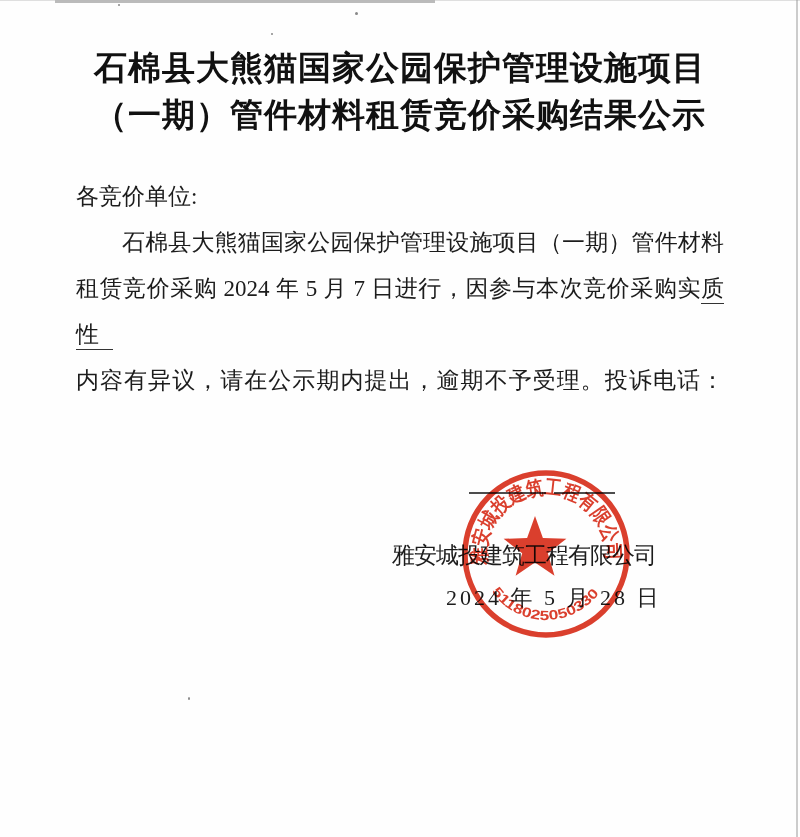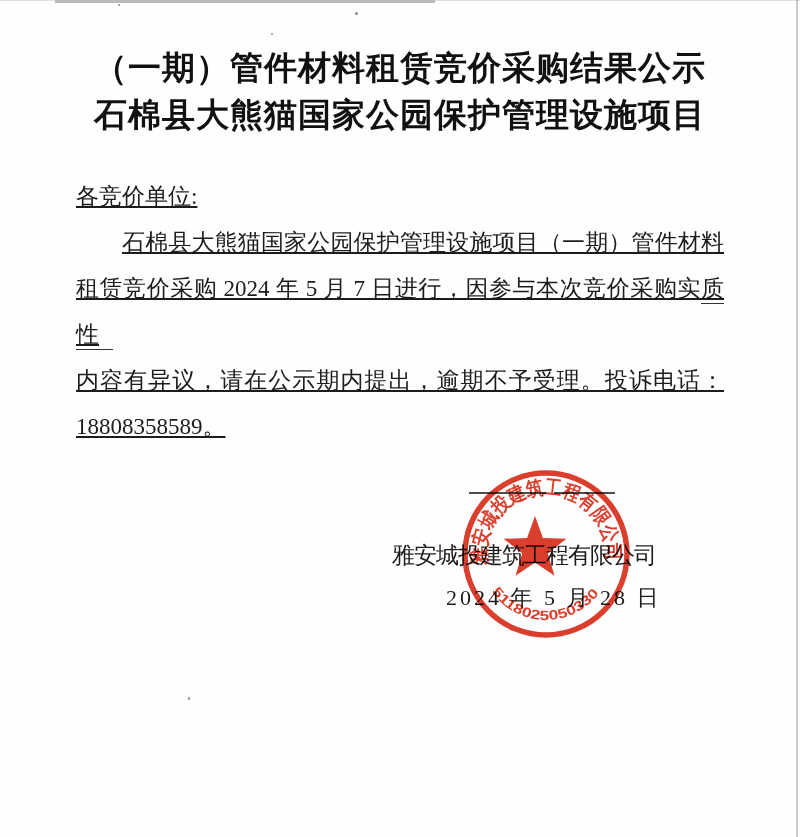--- a/index.html
+++ b/index.html
@@ -99,8 +99,8 @@
 
   <div class="content">
     <div class="title">
+      <div>石棉县大熊猫国家公园保护管理设施项目</div>
       <div>（一期）管件材料租赁竞价采购结果公示</div>
-      <div>石棉县大熊猫国家公园保护管理设施项目</div>
     </div>
 
     <div class="greeting">各竞价单位:</div>

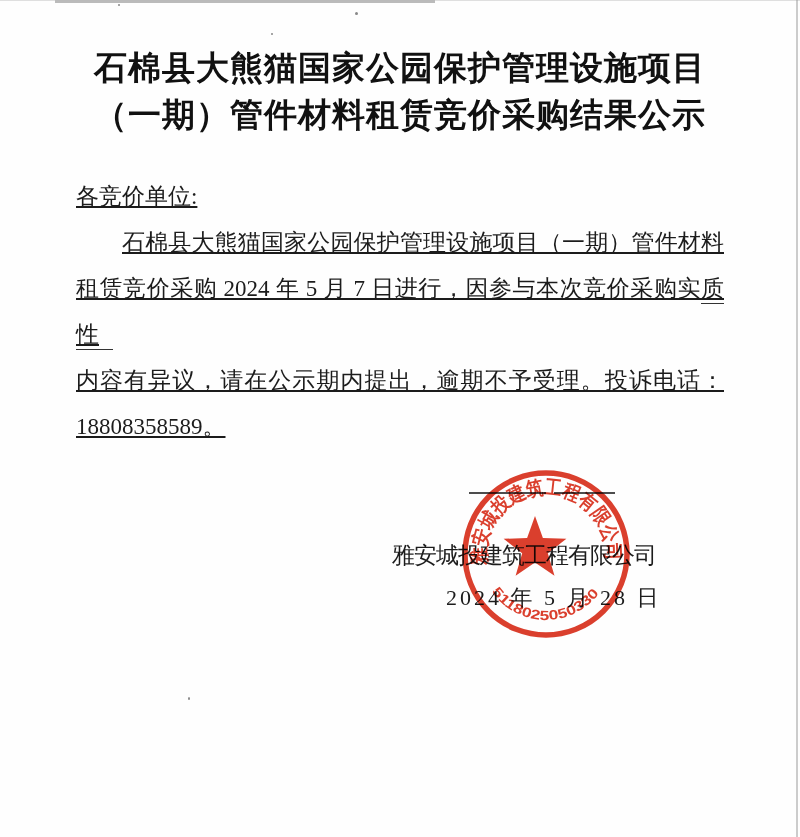--- a/index.html
+++ b/index.html
@@ -48,7 +48,6 @@
     margin-top: 36px;
     font-size: 23px;
     line-height: 46px;
-    text-decoration: underline;
   }
   .line {
     font-size: 23px;

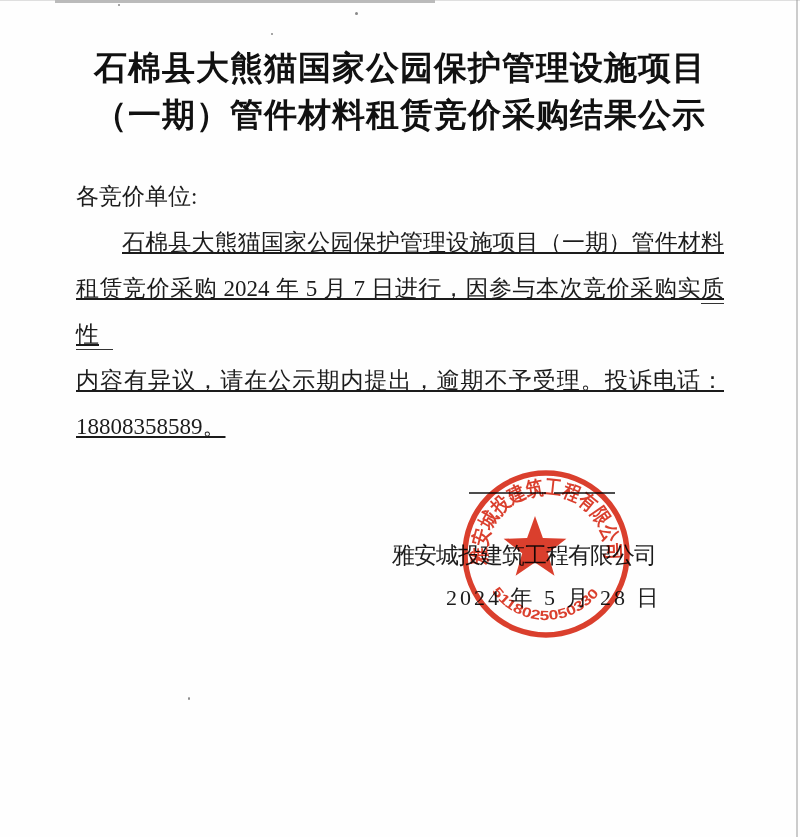--- a/index.html
+++ b/index.html
@@ -52,7 +52,6 @@
   .line {
     font-size: 23px;
     line-height: 46px;
-    text-decoration: underline;
   }
   .just { text-align: justify; text-align-last: justify; }
   .indent { text-indent: 46px; }

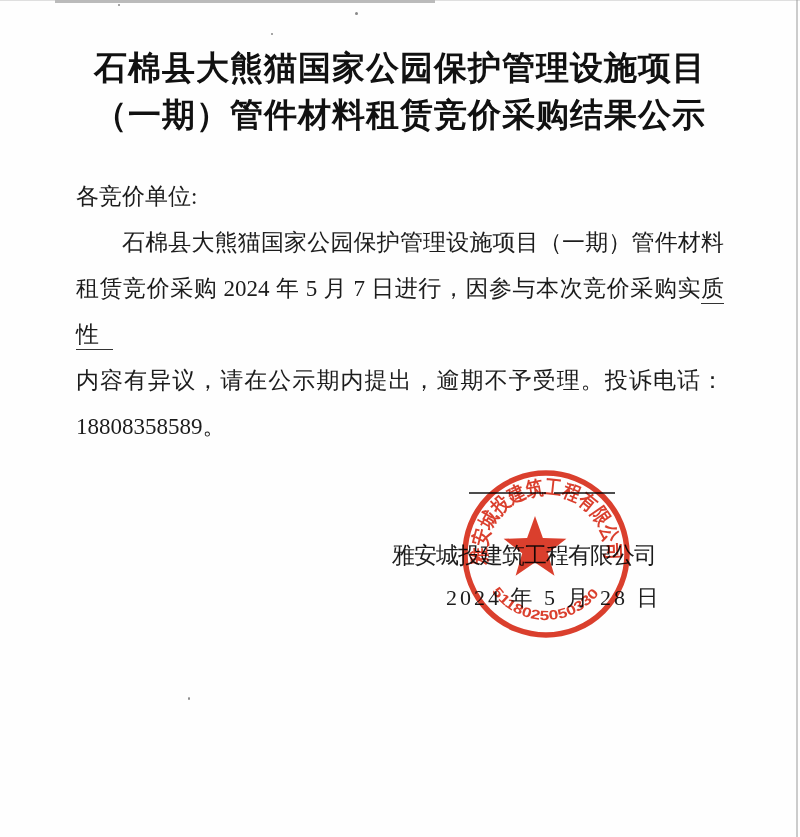--- a/index.html
+++ b/index.html
@@ -107,7 +107,6 @@
     <div class="line just"><span>租赁竞价采购 2024 年 5 月 7 日进行，因参与本次竞价采购实</span><span class="ul">质性</span></div>
 
     <div class="line just">内容有异议，请在公示期内提出，逾期不予受理。投诉电话：</div>
-    <div class="line">18808358589。</div>
   </div>
 
   <div class="sig-company">雅安城投建筑工程有限公司</div>

